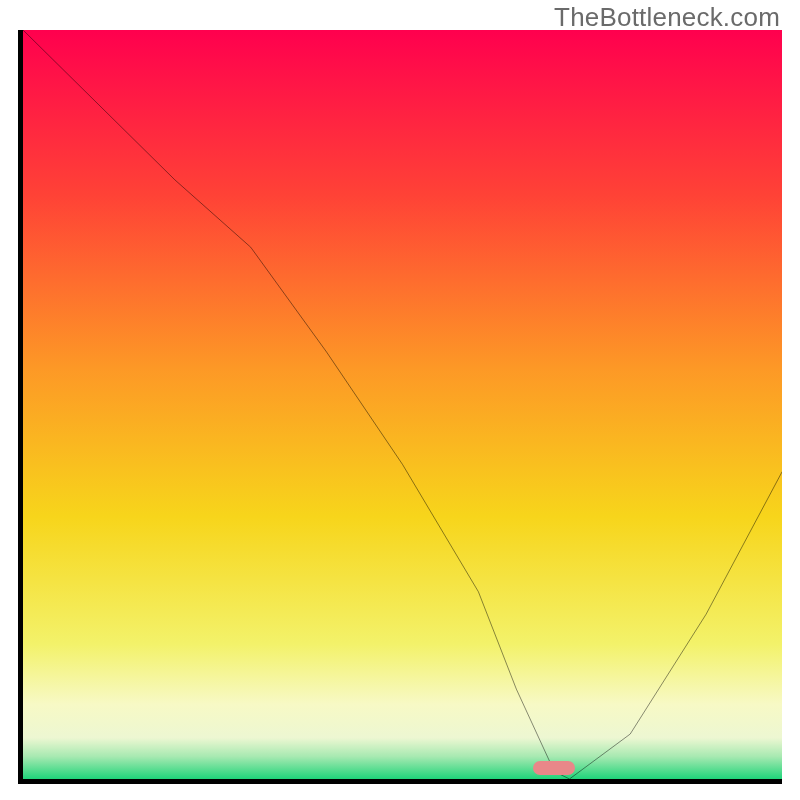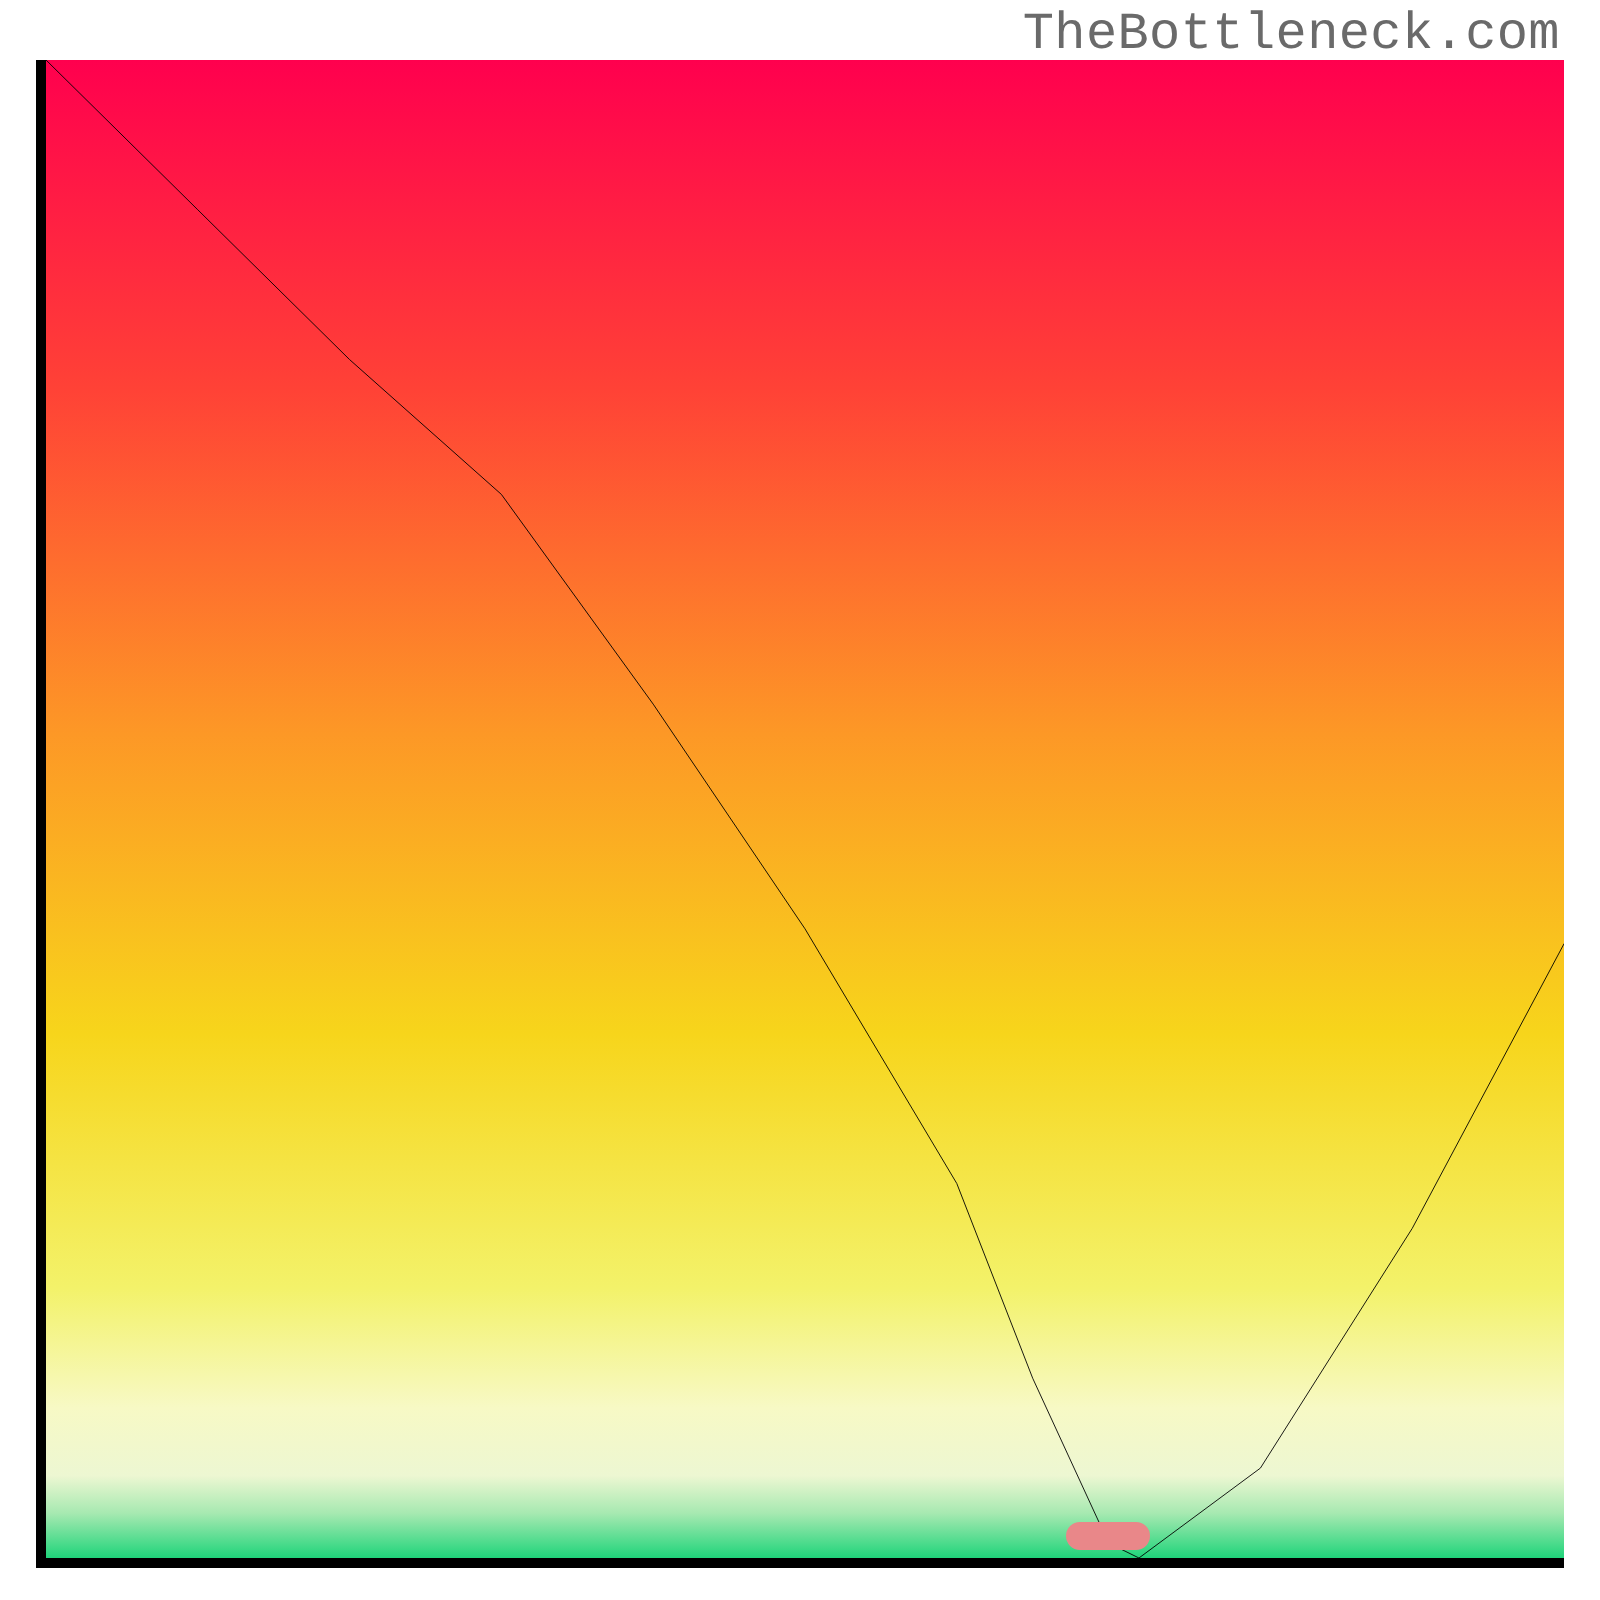--- a/index.html
+++ b/index.html
@@ -15,7 +15,6 @@
     position: relative;
     width: 788px;
     height: 800px;
-    font-family: Liberation Mono, monospace;
   }
   .watermark {
     position: absolute;

